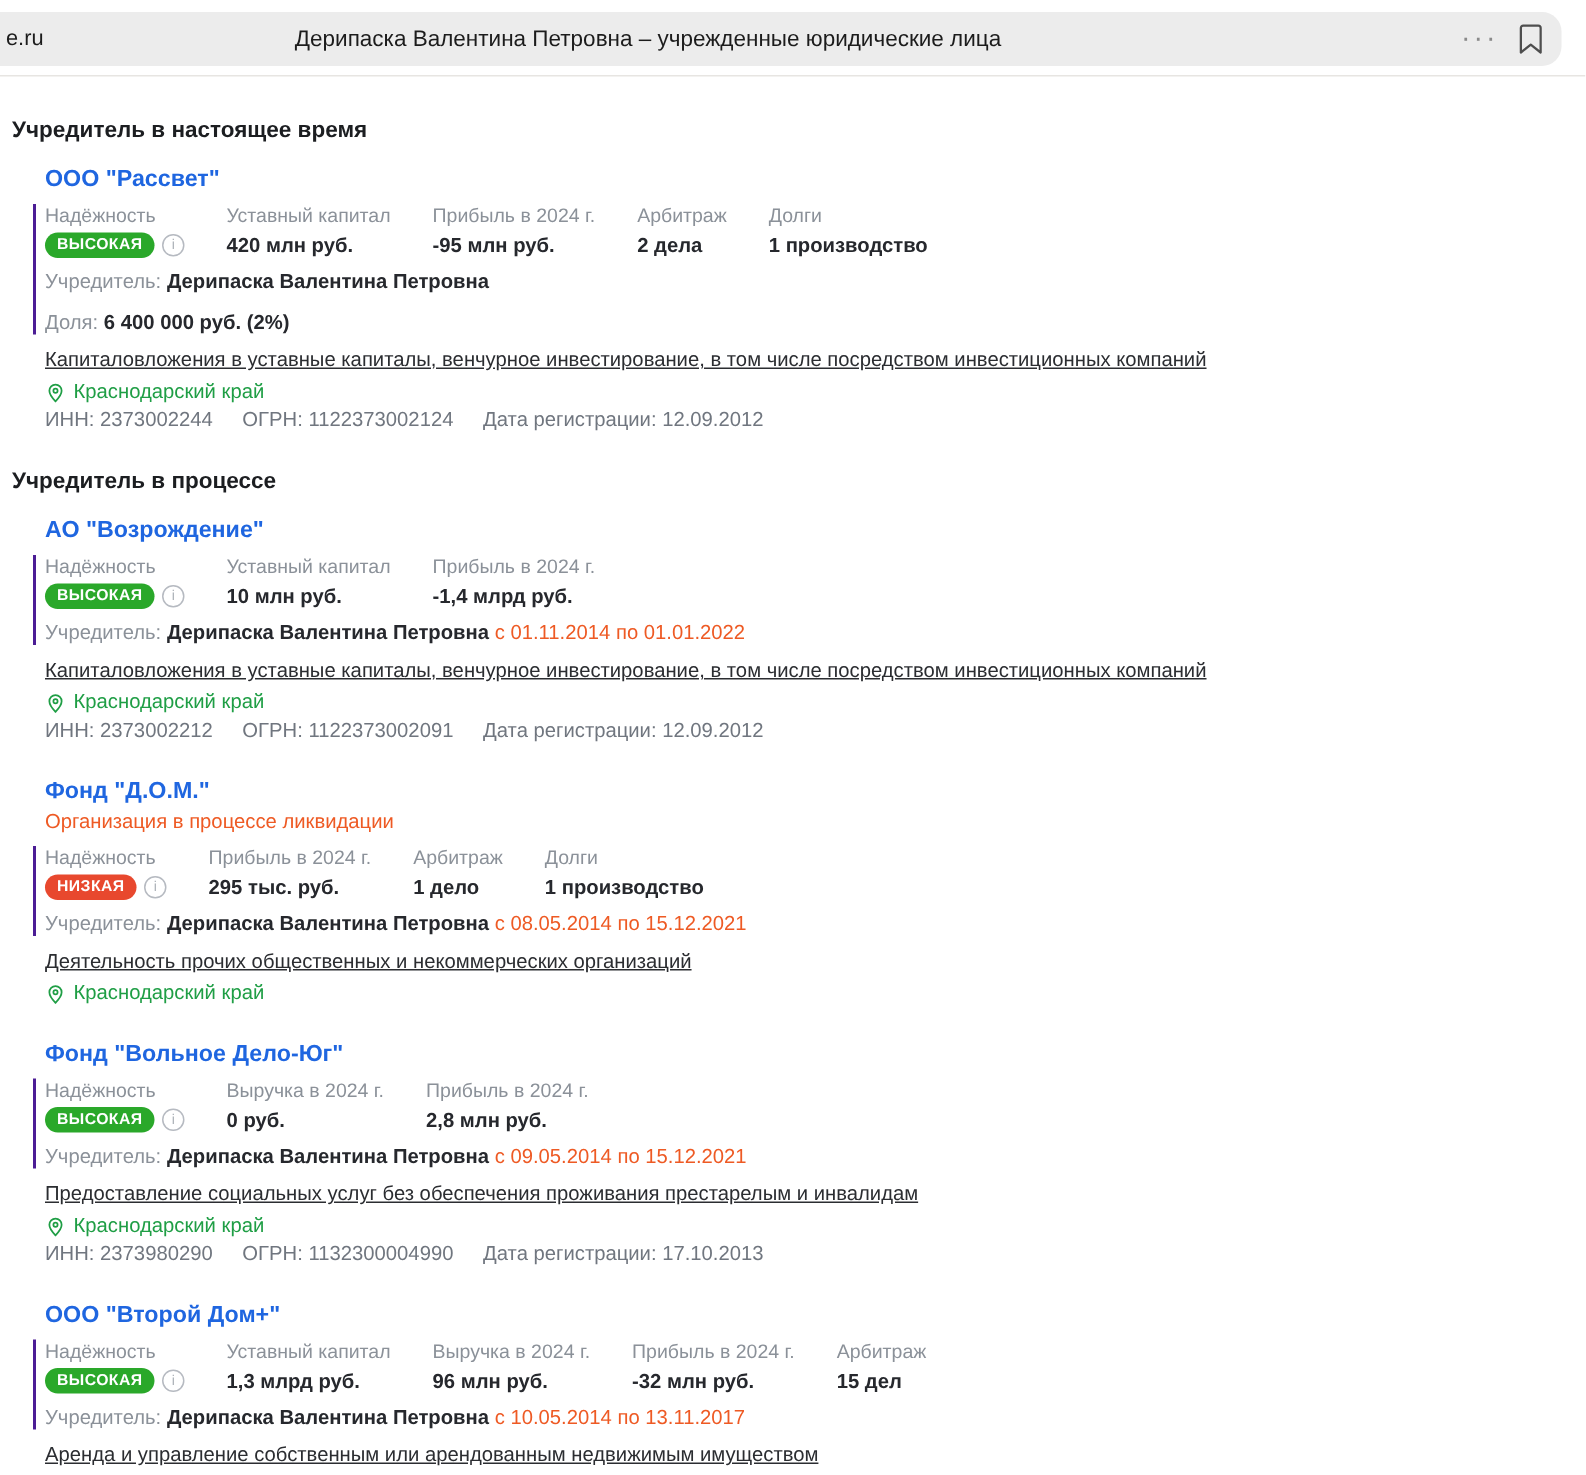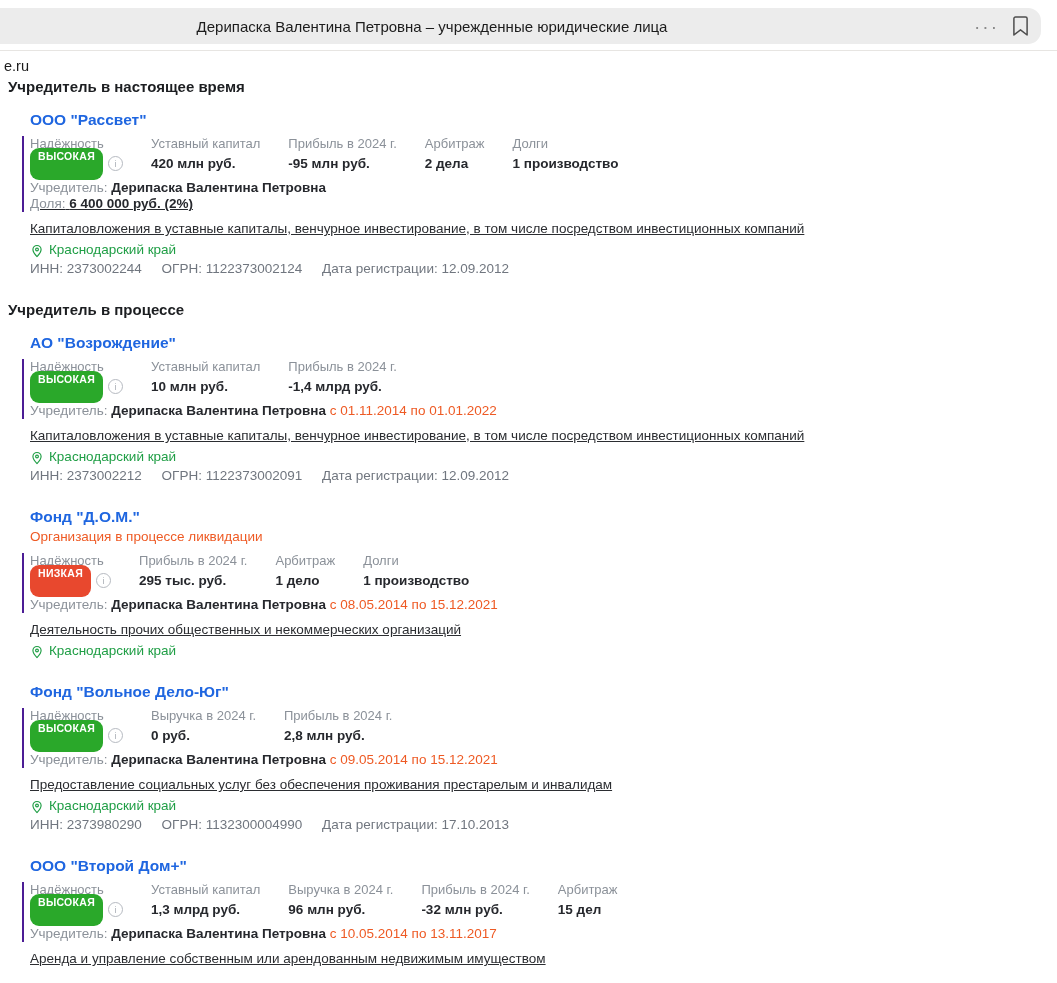--- a/index.html
+++ b/index.html
@@ -21,7 +21,7 @@
   }
   .header-domain {
     position:absolute; left:32px; top:50%; transform:translateY(-50%);
-    font-size:14.5px; color:#1c1c1c; white-space:nowrap;margin-top:40px;
+    font-size:14.5px; color:#1c1c1c; white-space:nowrap;
   }
   .header-title {
     position:absolute; left:460px; top:50%; transform:translate(-50%,-50%);

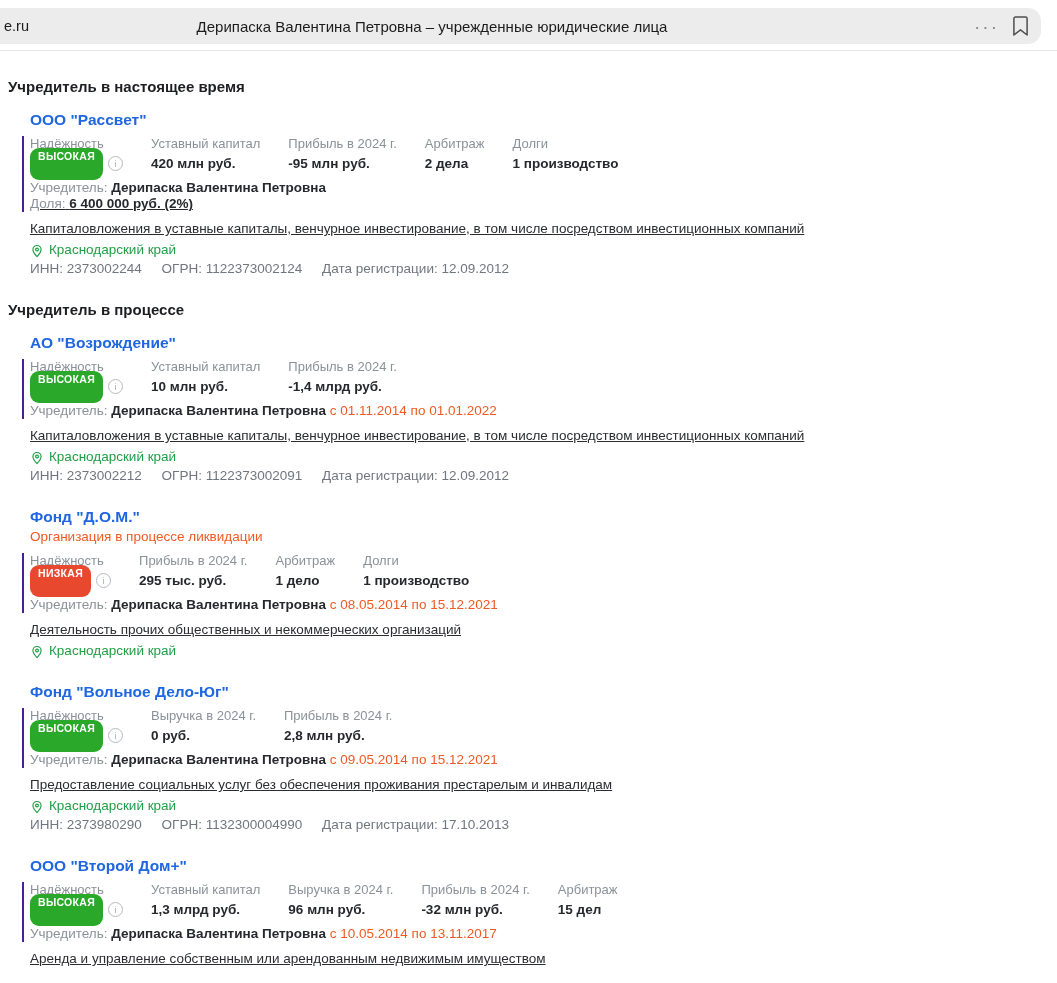--- a/index.html
+++ b/index.html
@@ -64,7 +64,7 @@
     display:inline-flex; align-items:center;
     background:#2aa82a; color:#fff;
     font-size:10.5px; font-weight:bold; letter-spacing:.3px;
-    padding:2px 8px 18px; border-radius:9px; white-space:nowrap;
+    padding:2px 8px 3px; border-radius:9px; white-space:nowrap;
   }
   .badge[data-level="low"] { background:#e8482e; }
   .info-icon {

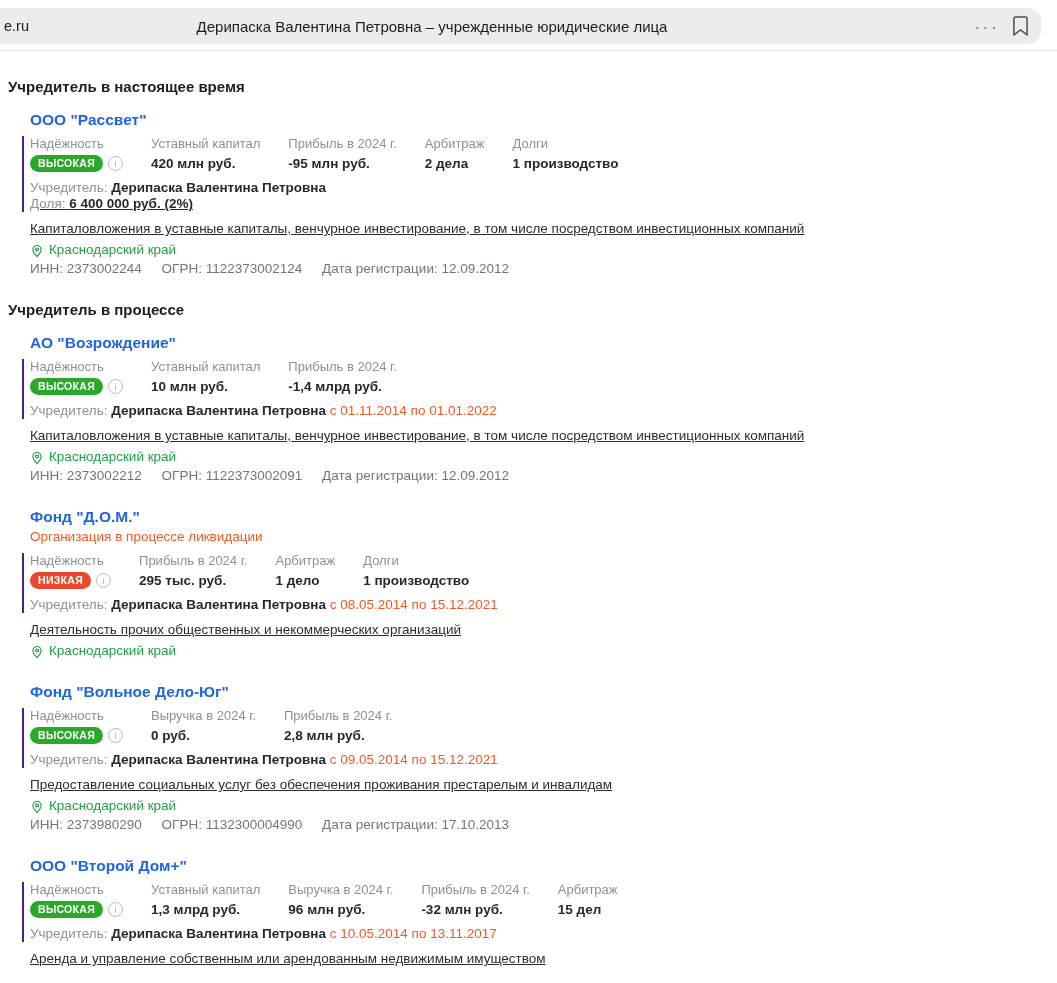--- a/index.html
+++ b/index.html
@@ -74,7 +74,7 @@
   }
 
   .founder-line { margin-top:8px; line-height:16px; }
-  .share-line   { margin-top:0; line-height:16px;text-decoration:underline; }
+  .share-line   { margin-top:11px; line-height:16px; }
   .lbl    { color:#8b9199; }
   .strong { font-weight:bold; color:#26282d; }
   .period { color:#ee5a24; }

